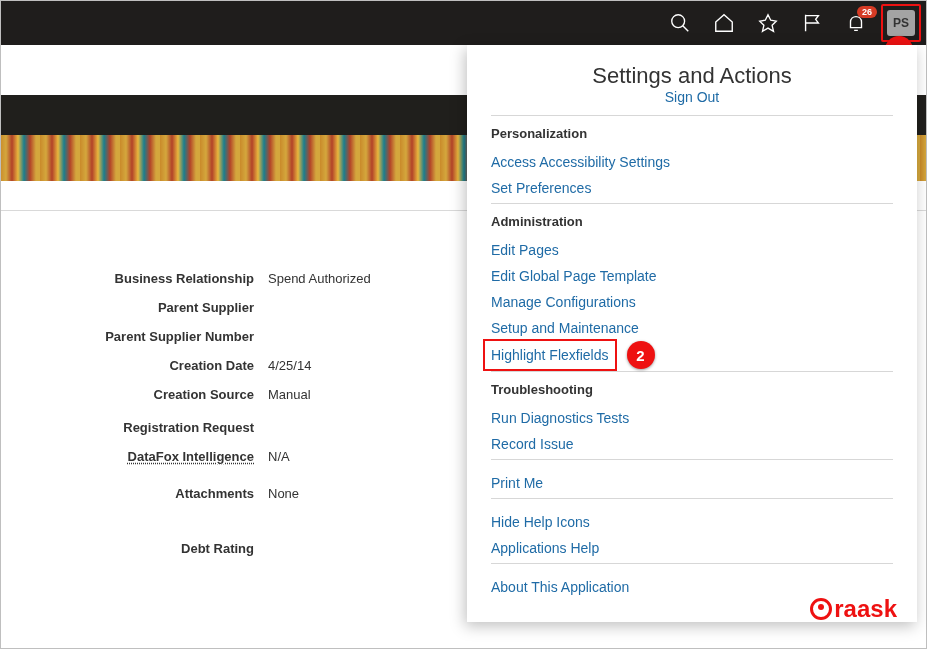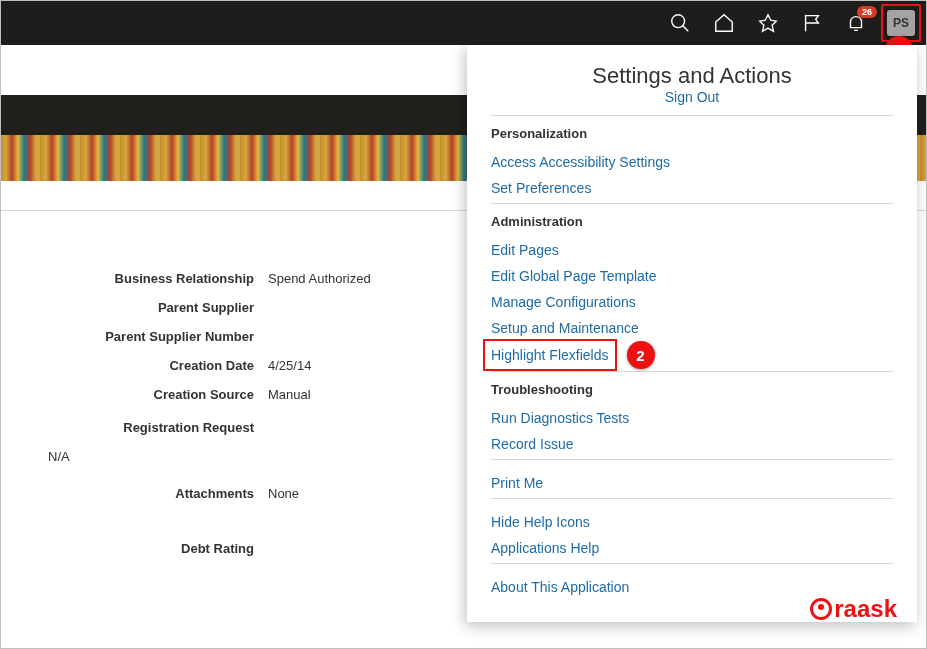--- a/index.html
+++ b/index.html
@@ -115,6 +115,7 @@
       <div class="field-value"></div>
     </div>
     <div class="field-row">
+      <div class="field-label dotted">DataFox Intelligence</div>
       <div class="field-value">N/A</div>
     </div>
     <div class="field-row" style="margin-top:22px">

